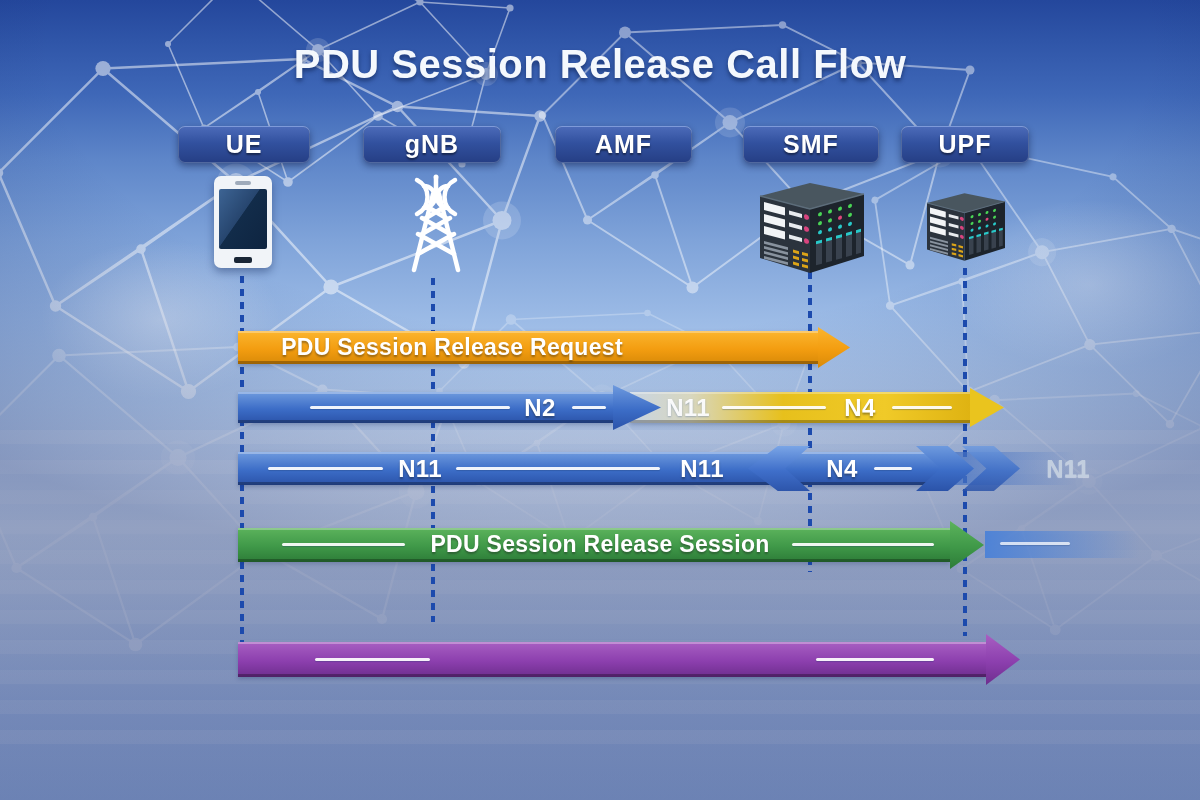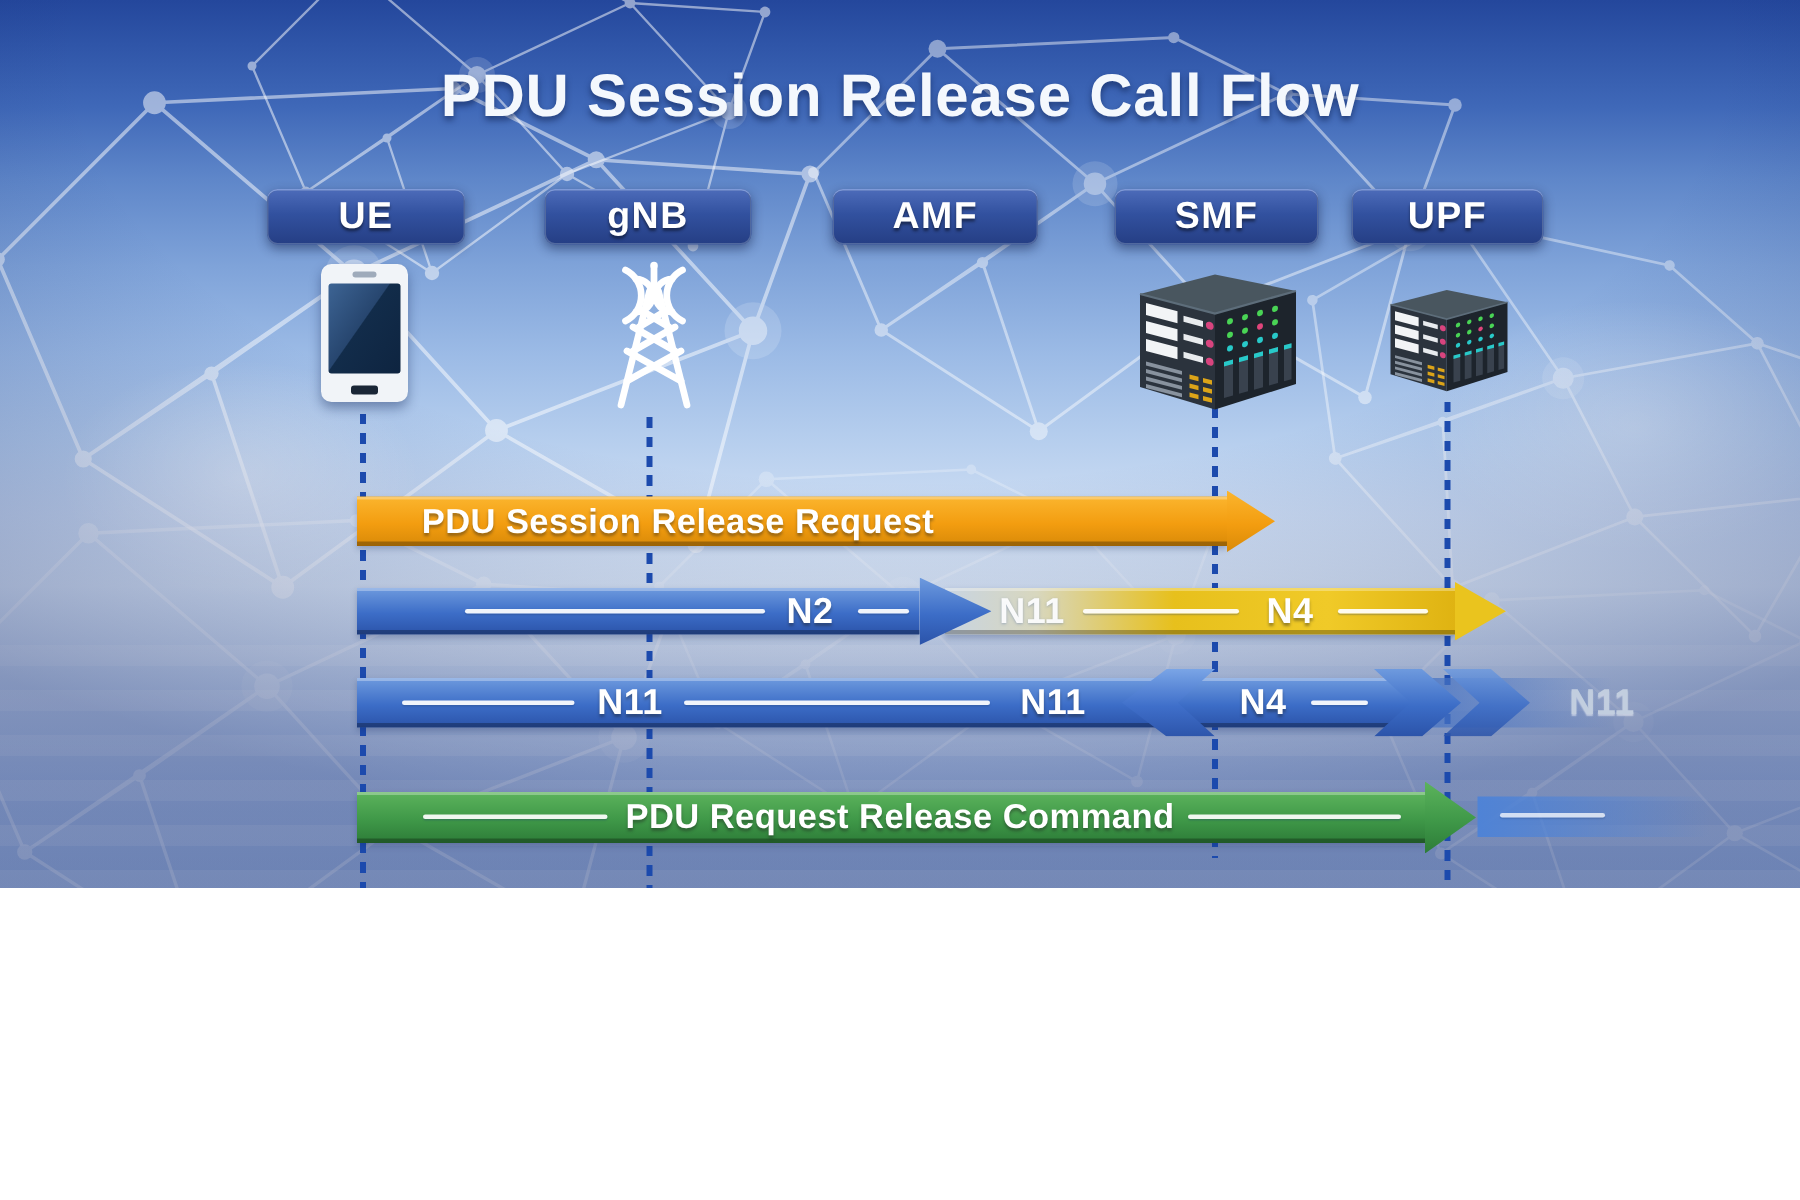--- a/index.html
+++ b/index.html
@@ -4,7 +4,7 @@
 <style>
   html,body{margin:0;padding:0;}
   .stage{
-    position:relative;width:1200px;height:592px;overflow:hidden;
+    position:relative;width:1200px;height:800px;overflow:hidden;
     font-family:"Liberation Sans",sans-serif;
     background:linear-gradient(180deg,
       #24479c 0%, #2f55a8 5%, #3f68b8 12%, #5e86c9 20%,

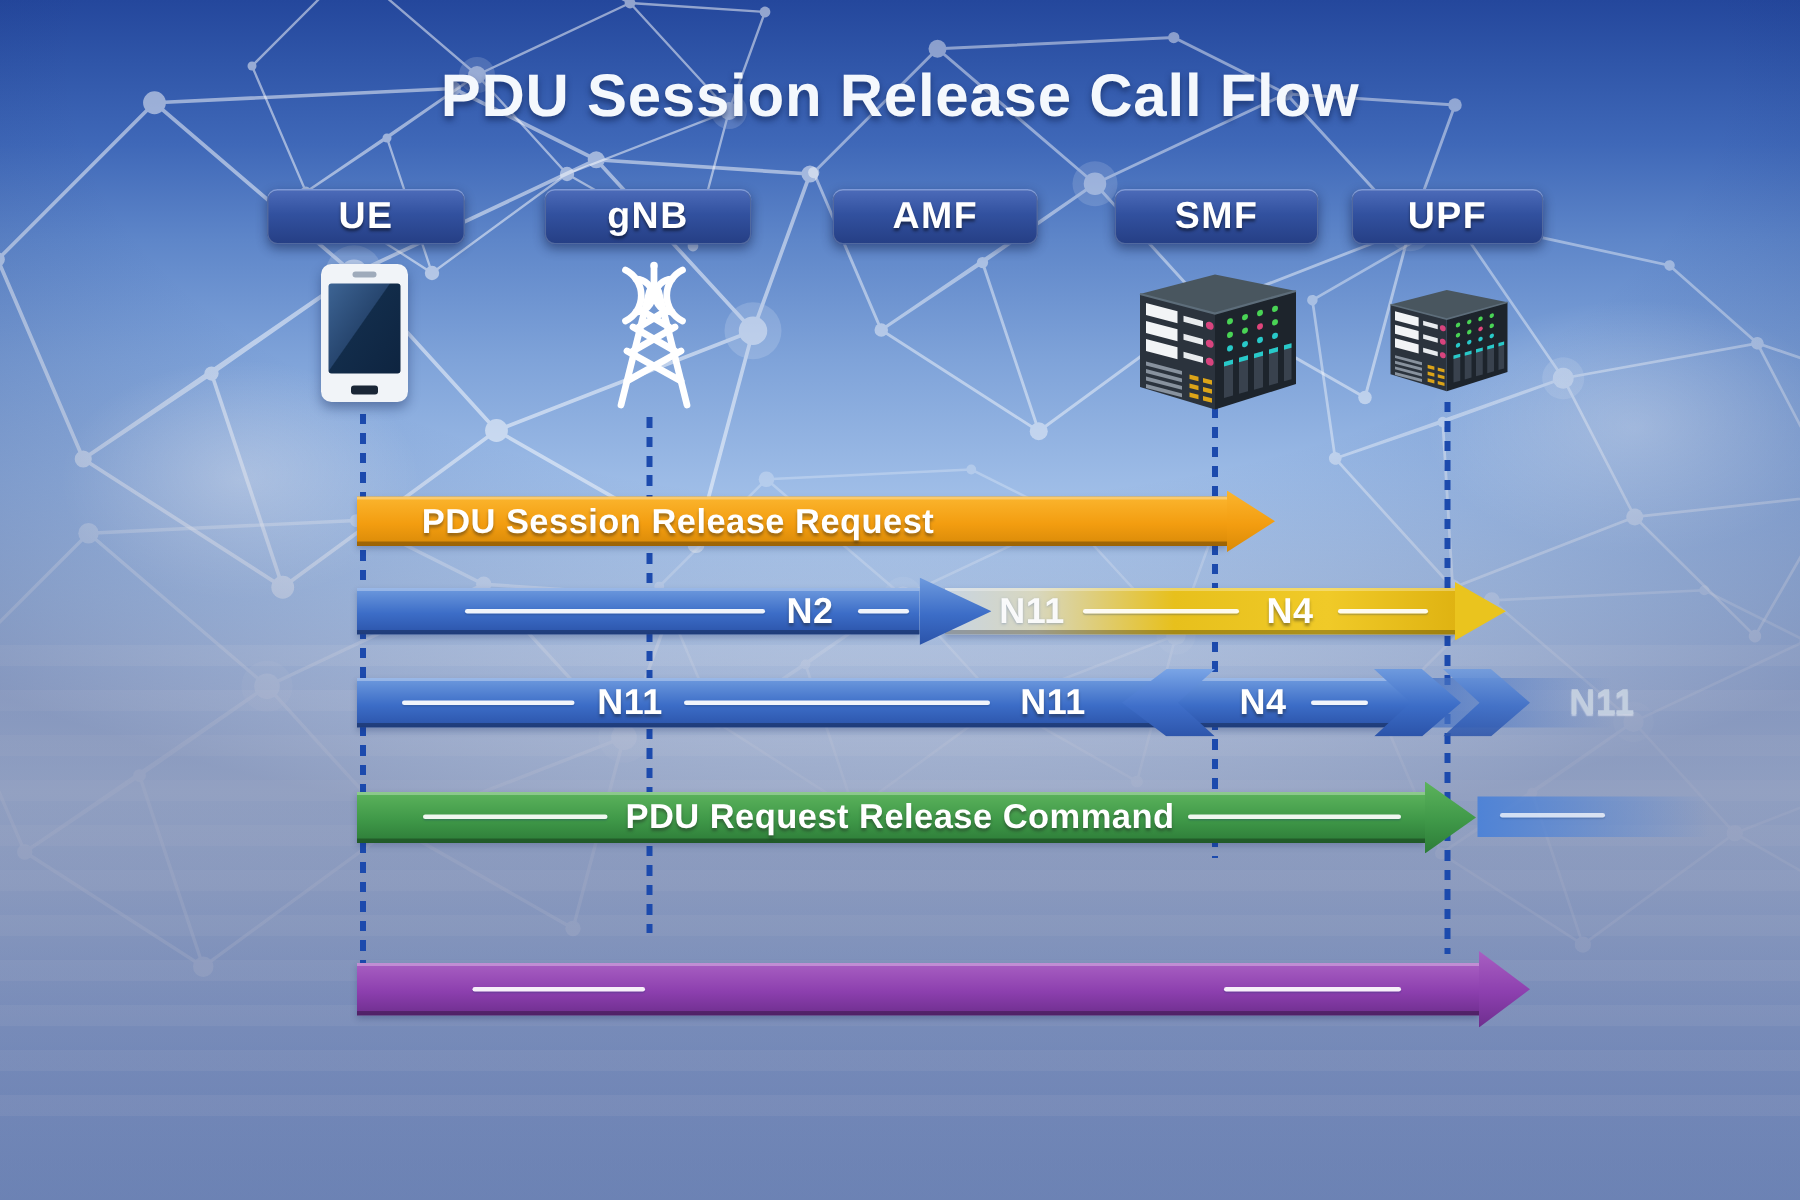--- a/index.html
+++ b/index.html
@@ -255,7 +255,7 @@
   <div class="head green-c" style="left:950px;top:521px;width:34px;height:48px;"></div>
   <div class="dash" style="left:282px;top:543px;width:123px;"></div>
   <div class="dash" style="left:792px;top:543px;width:142px;"></div>
-  <div class="flow-label" style="left:600px;top:531px;">PDU Request Release Command</div>
+  <div class="flow-label" style="left:600px;top:531px;">PDU Session Release Session</div>
 
   <div class="band purple-c" style="left:238px;top:642px;width:748px;height:35px;"></div>
   <div class="head purple-c" style="left:986px;top:634px;width:34px;height:51px;"></div>

